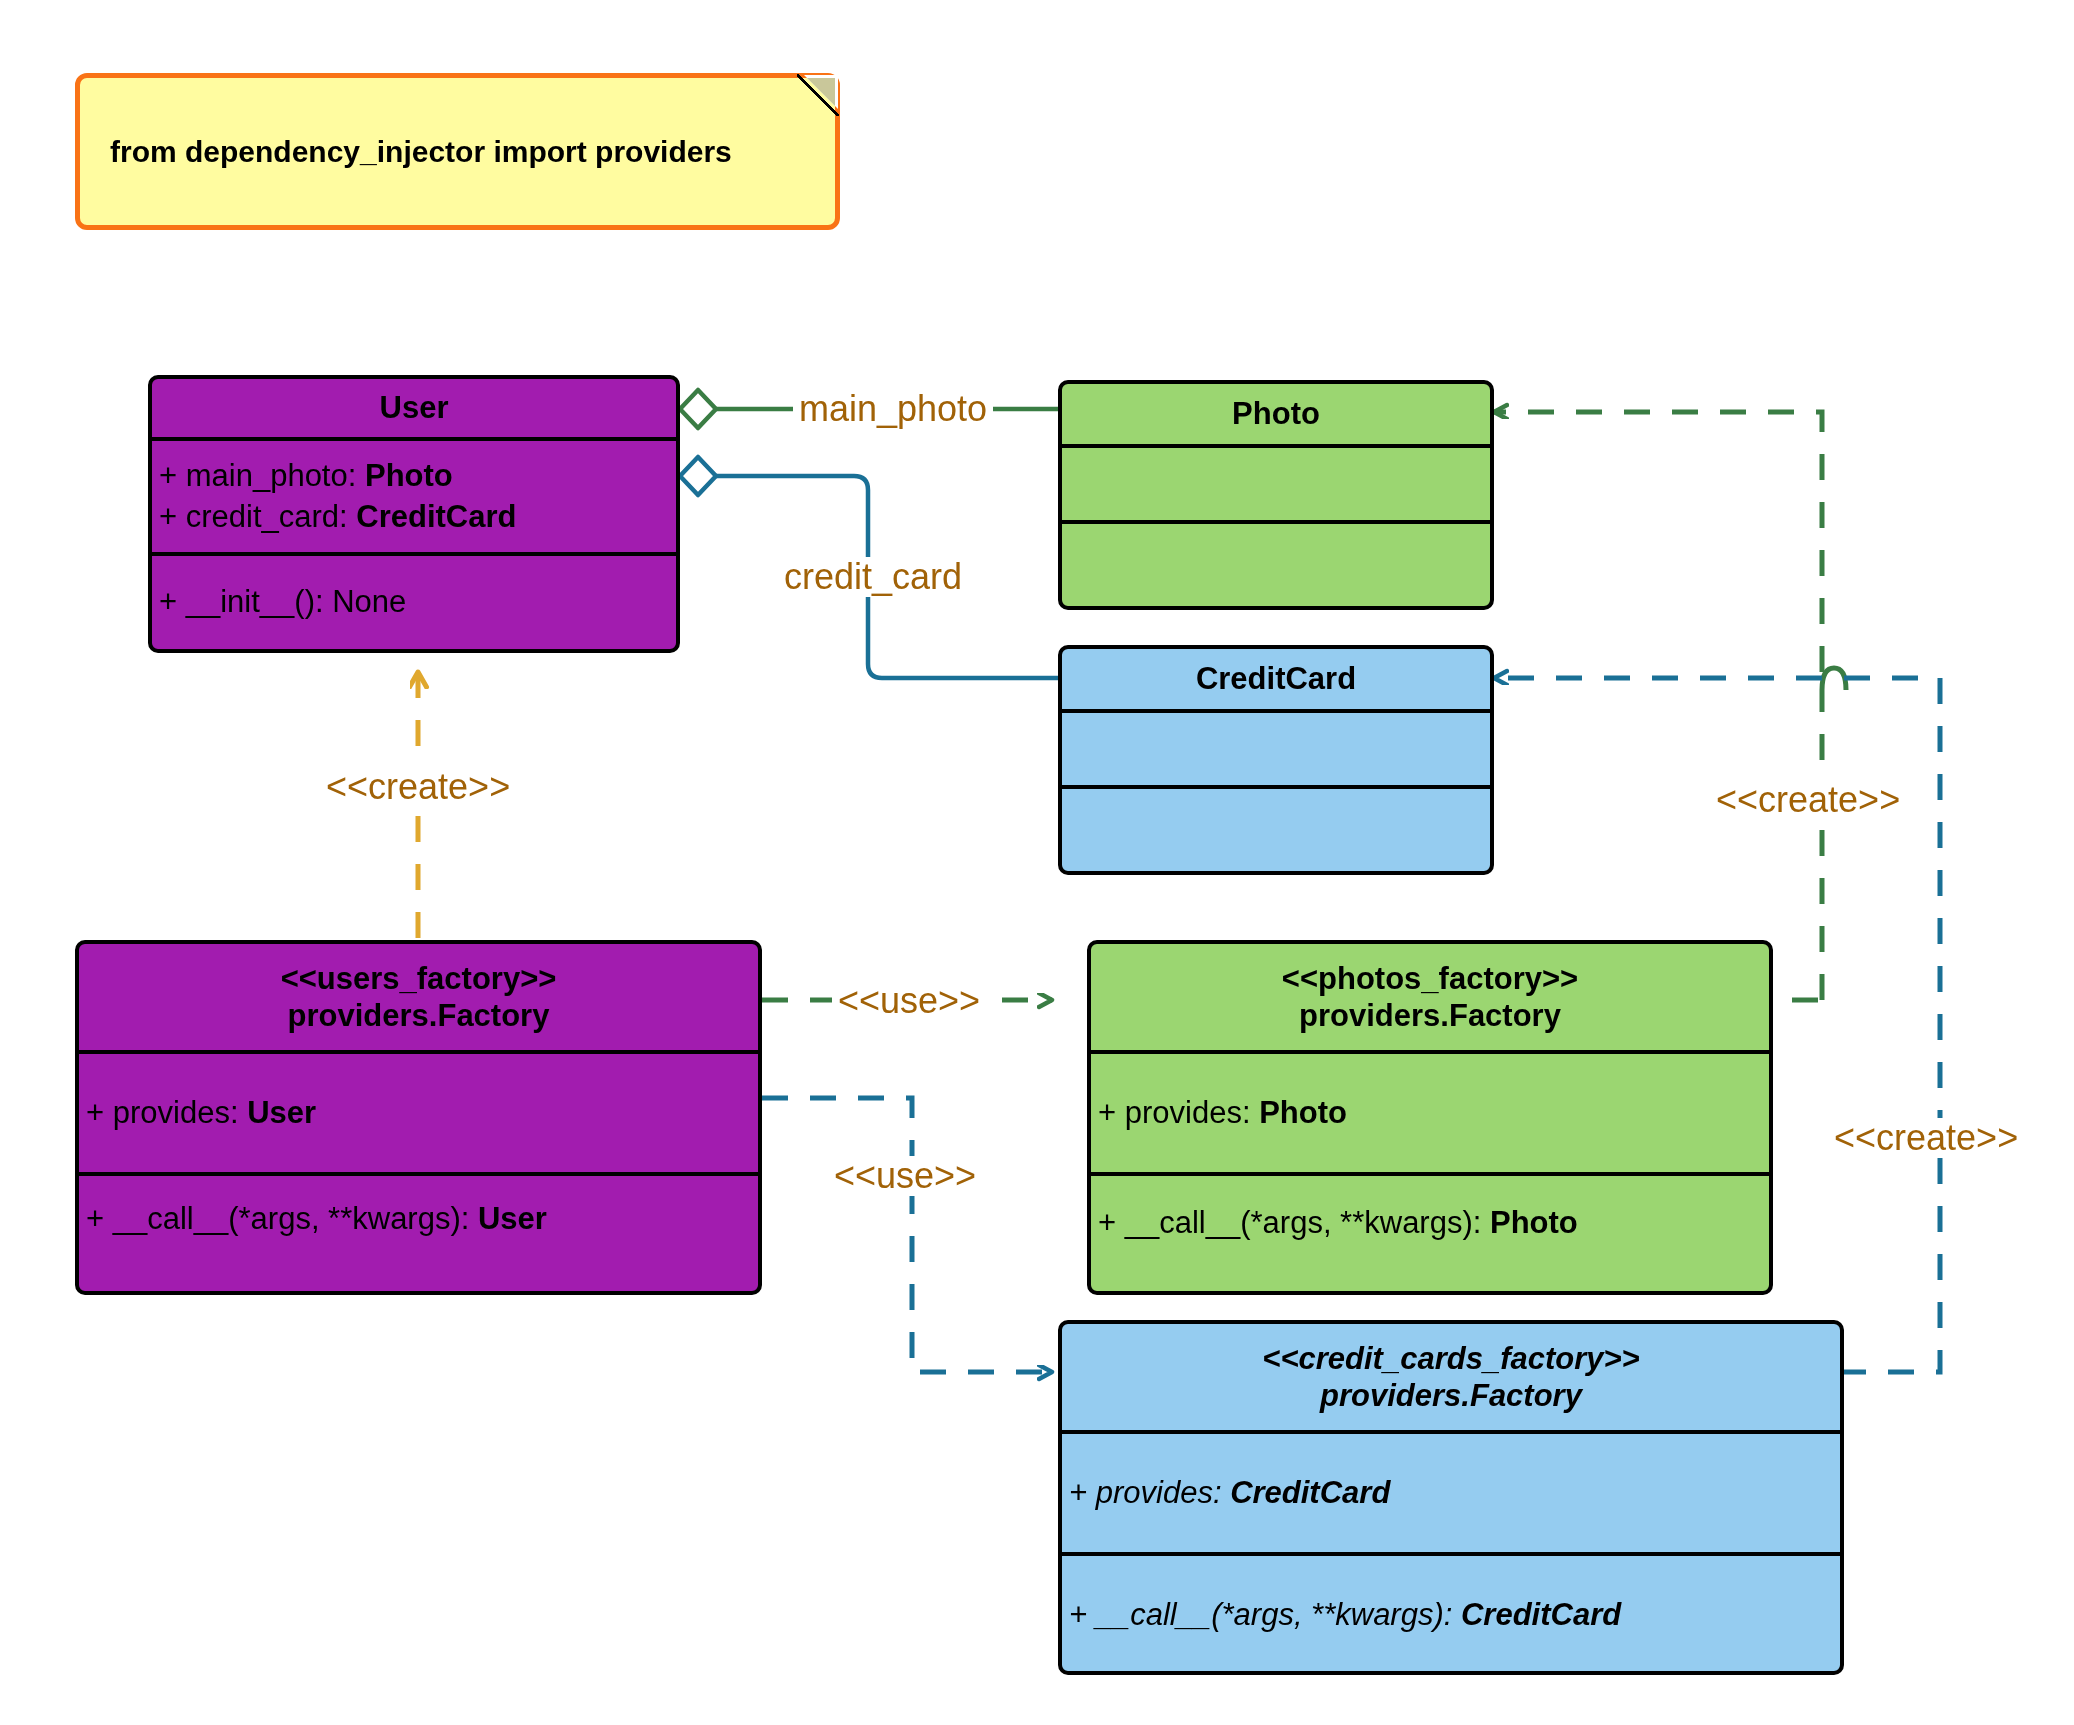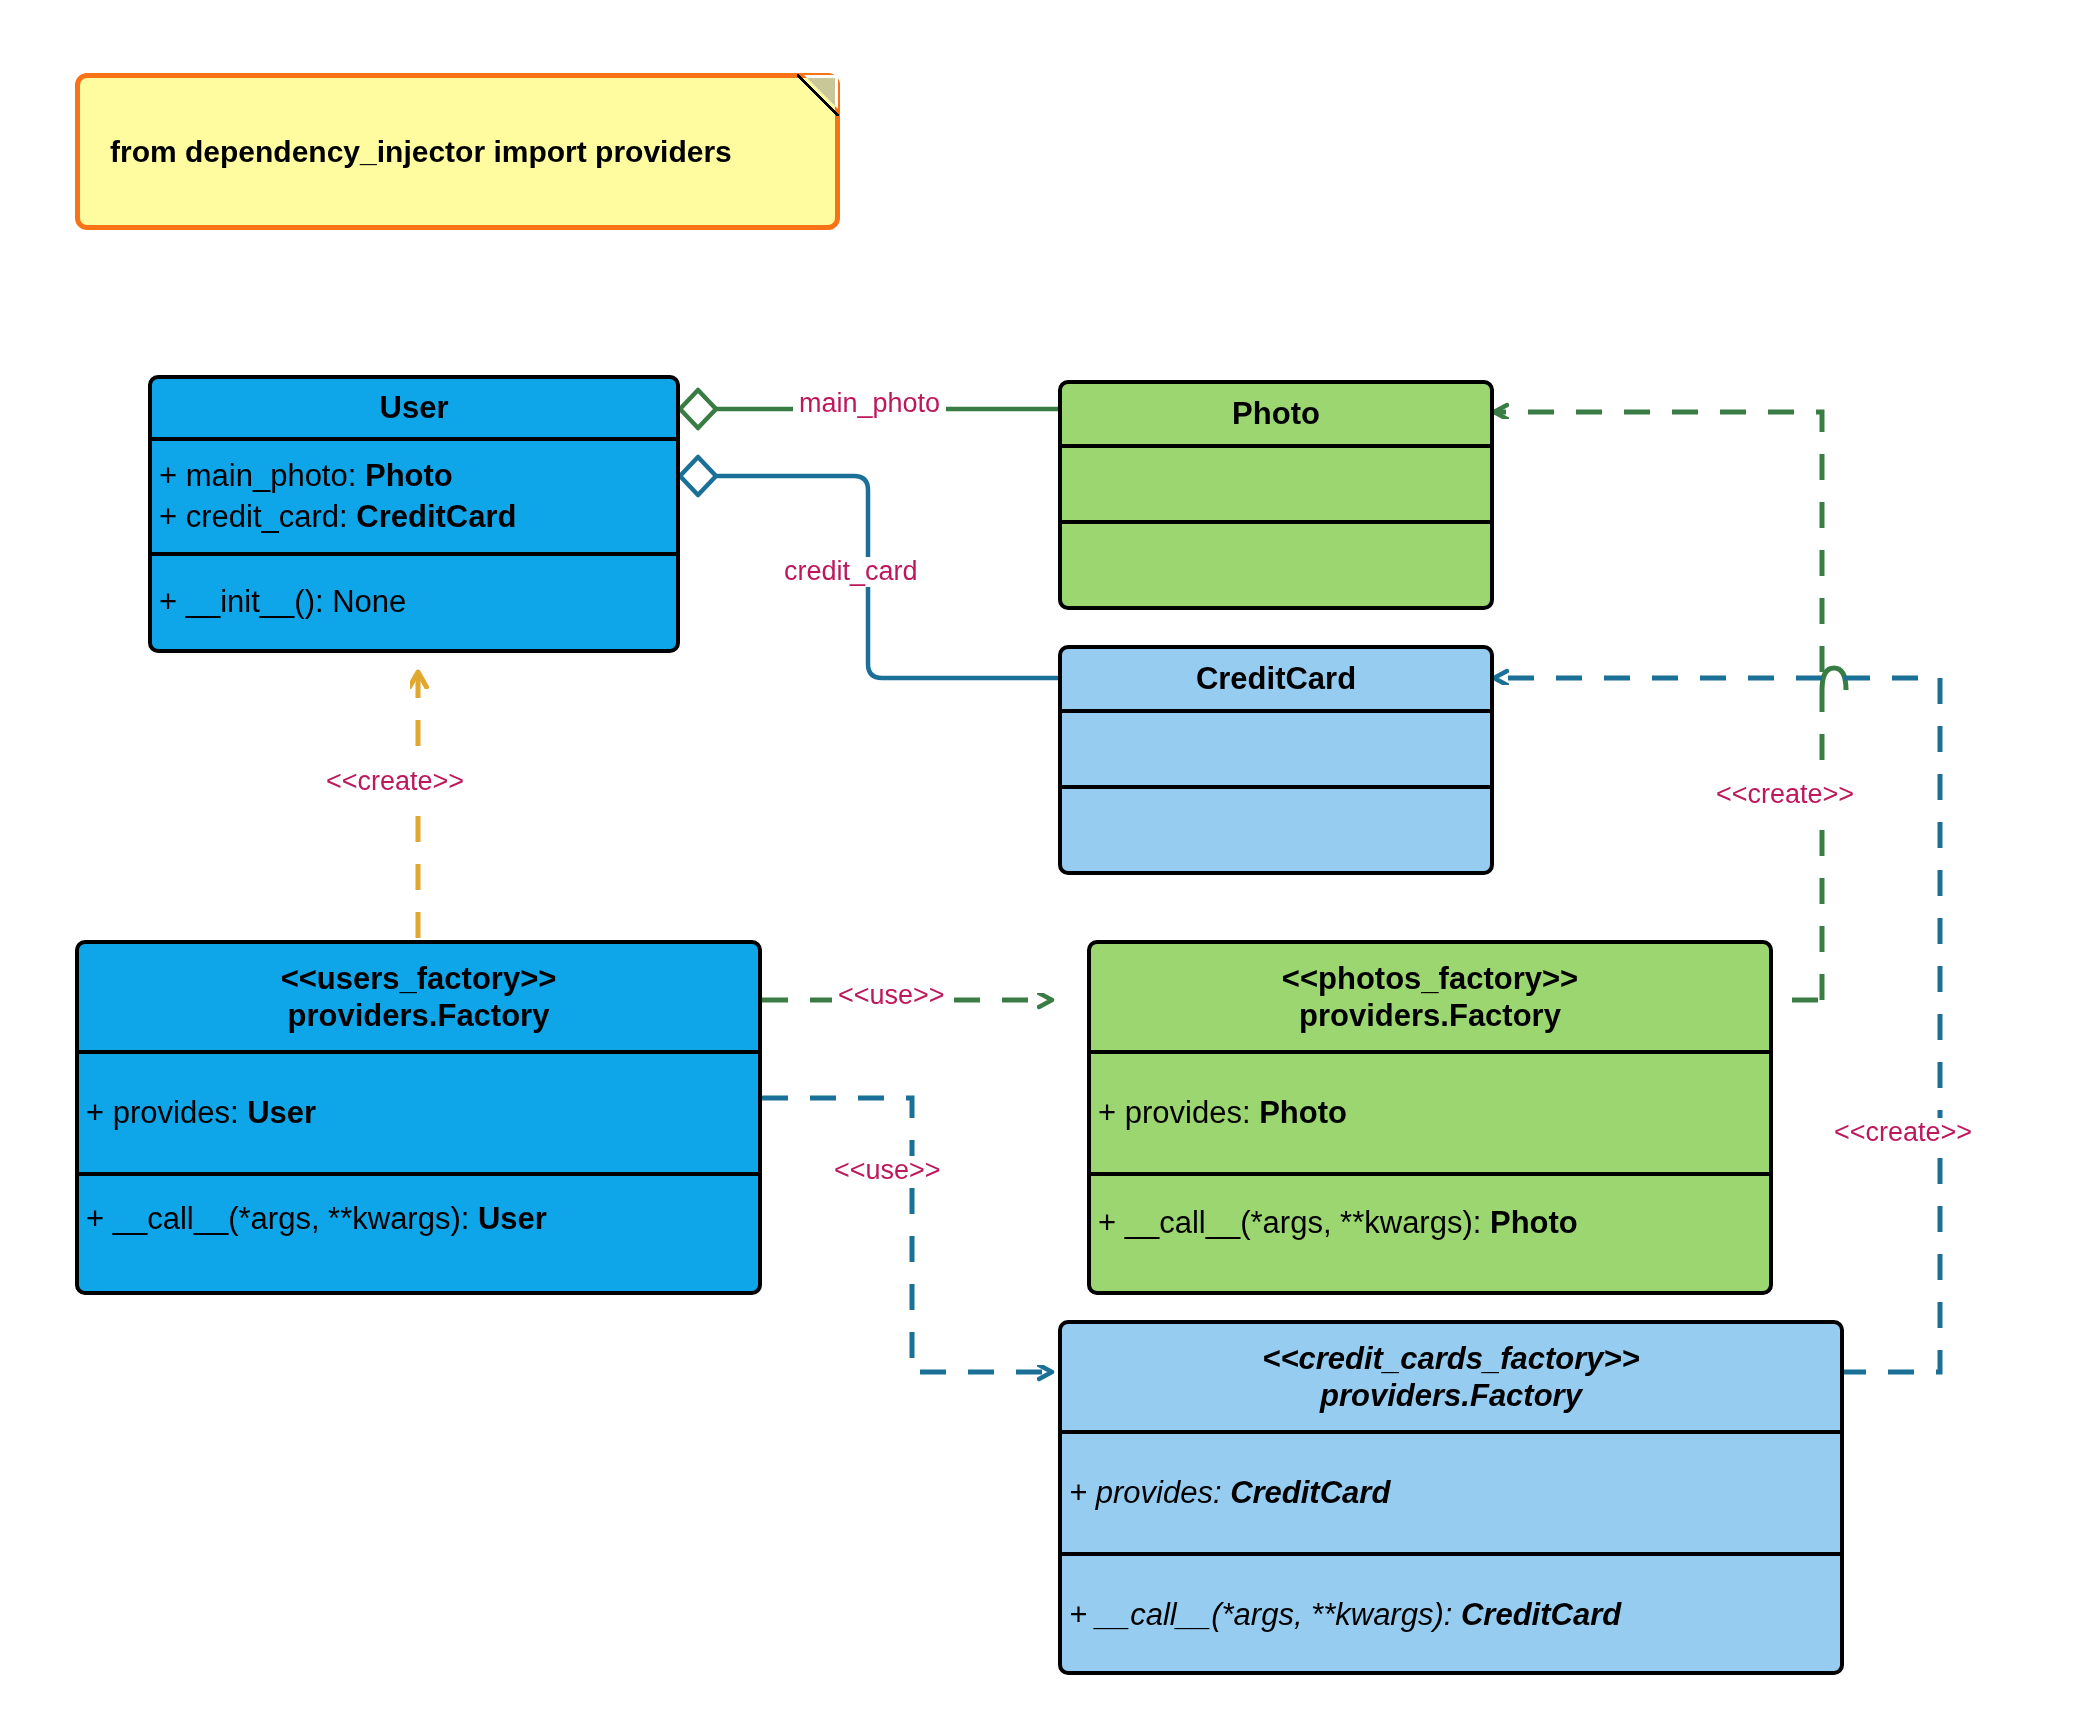--- a/index.html
+++ b/index.html
@@ -46,7 +46,7 @@
   .uml .row b{font-weight:bold;}
 
   
-  .c-yellow{background:#0ea5e9;}
+  .c-yellow{background:#a21caf;}
   .c-green {background:#9BD671;}
   .c-blue  {background:#95CCF0;}
 

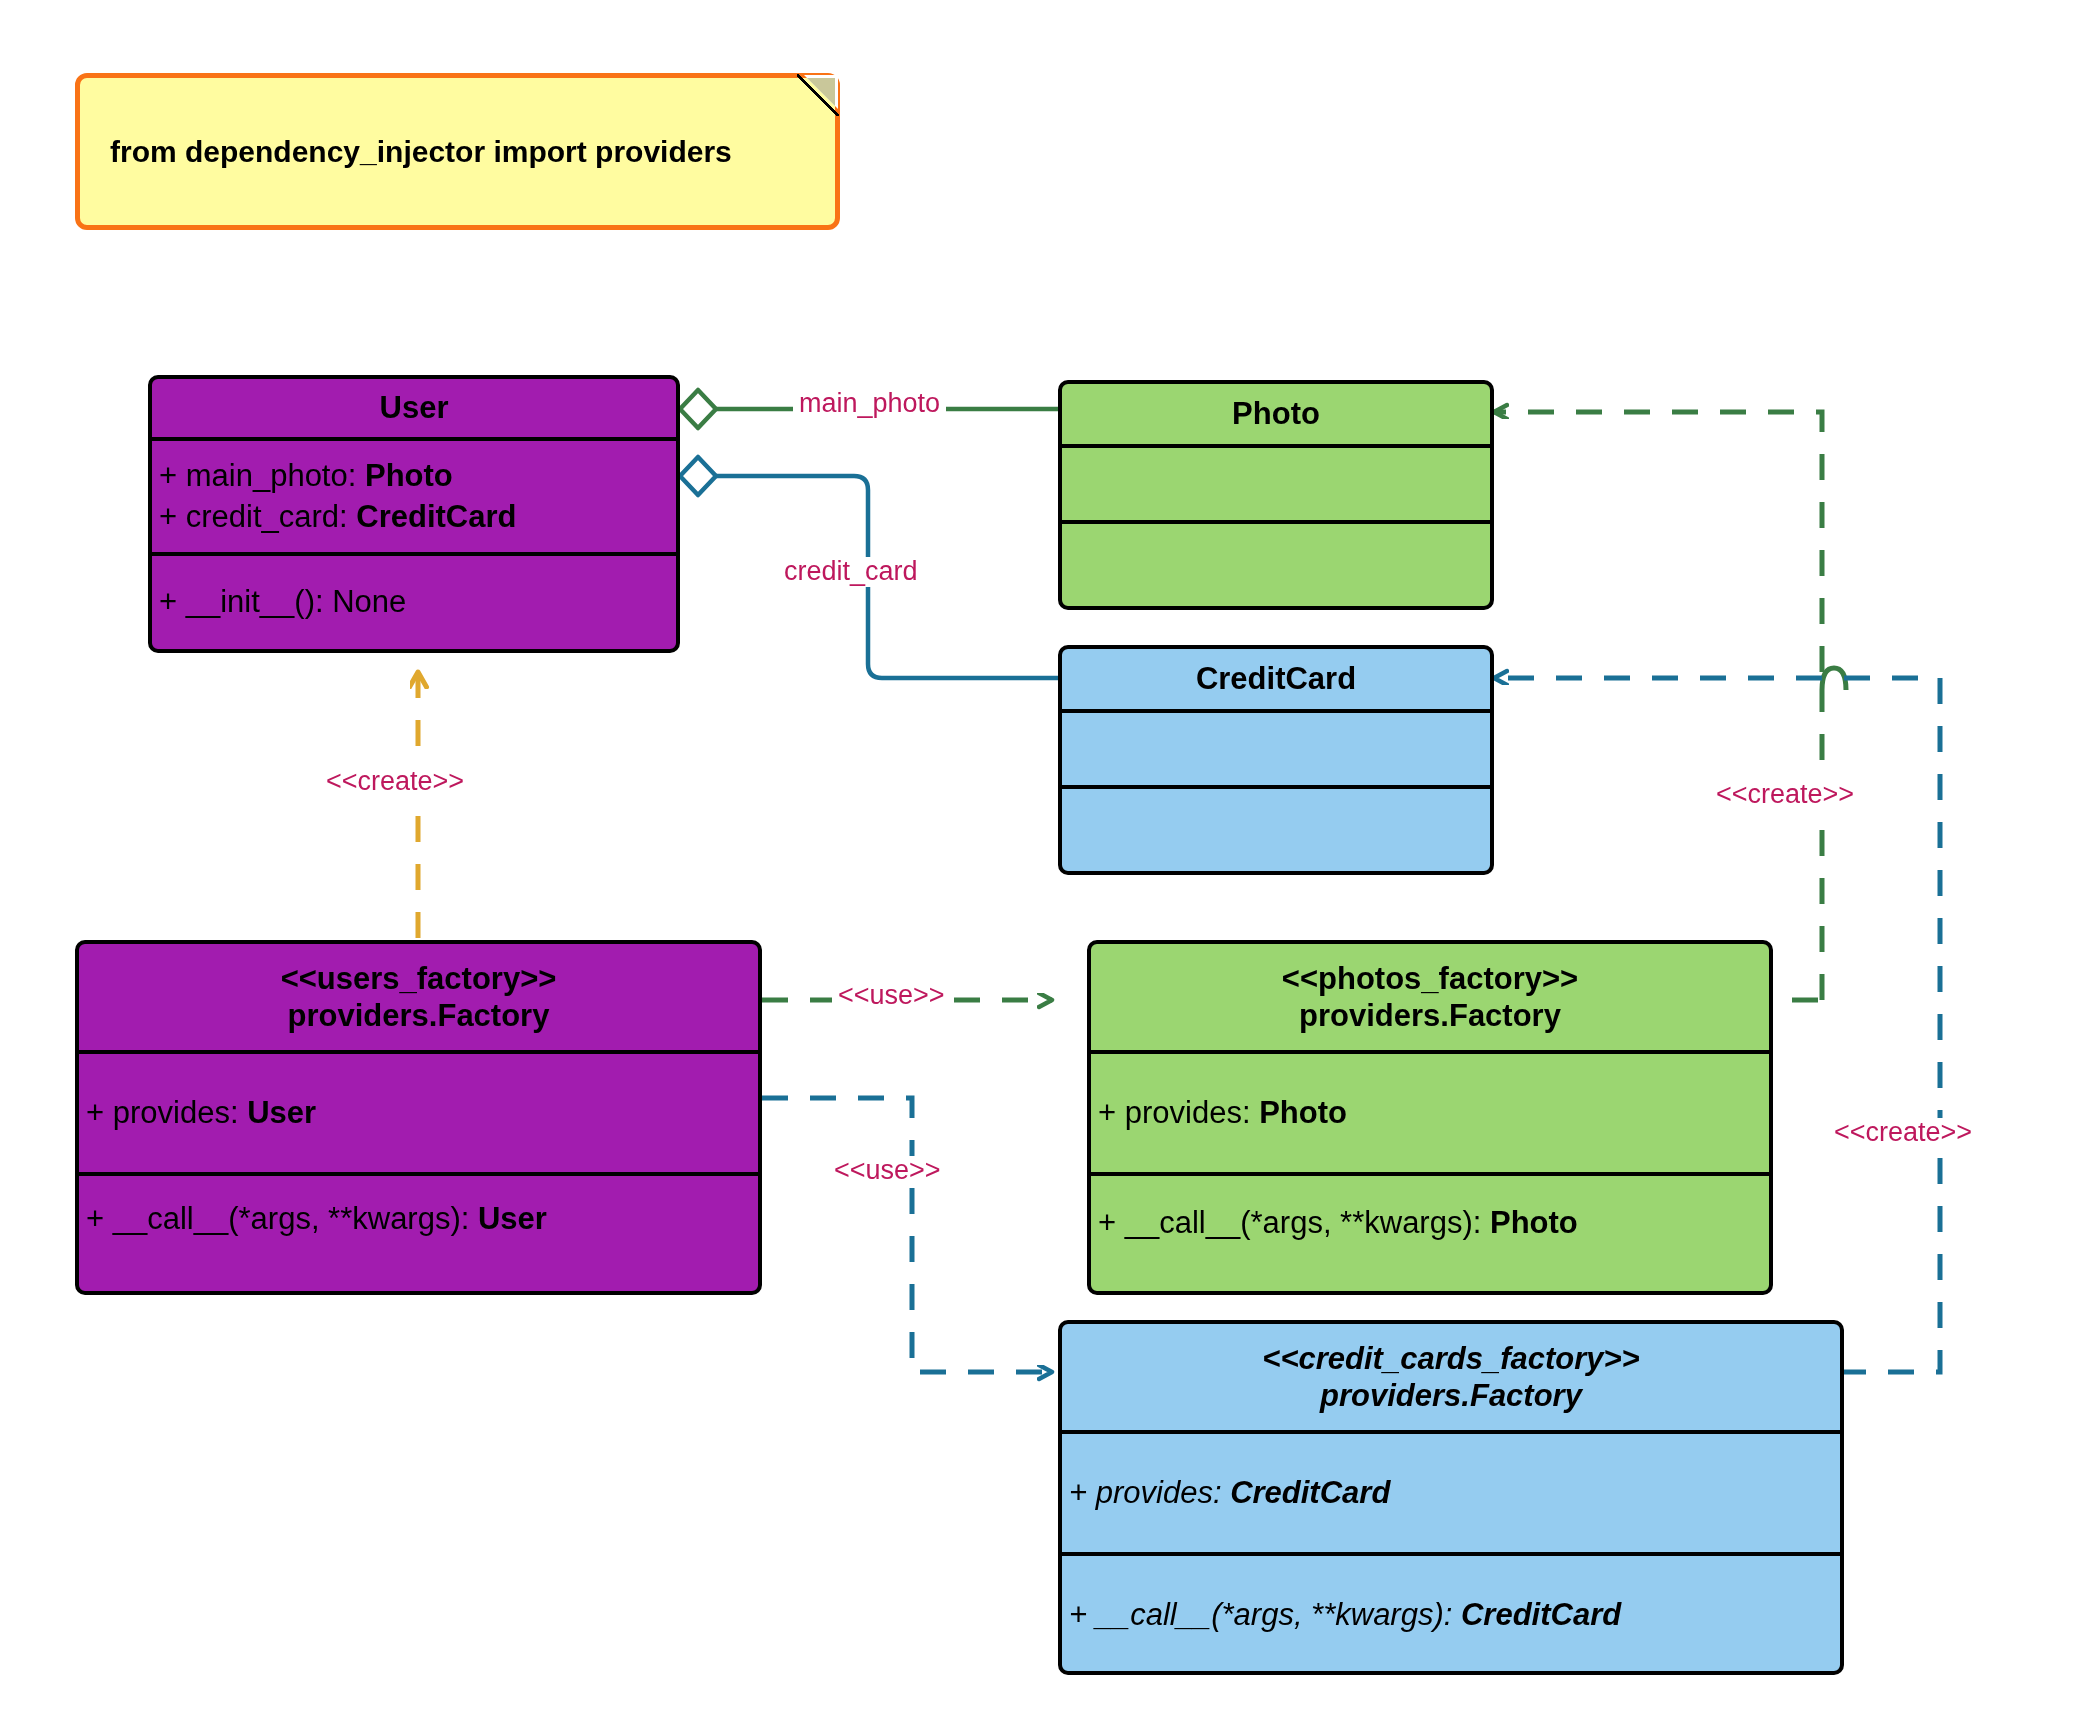--- a/index.html
+++ b/index.html
@@ -72,8 +72,8 @@
   
   .elabel{
     position:absolute;
-    font-size:27px;
-    color:#be185d;
+    font-size:36px;
+    color:#a16207;
     background:#ffffff;
     white-space:nowrap;
     padding:0 6px;

